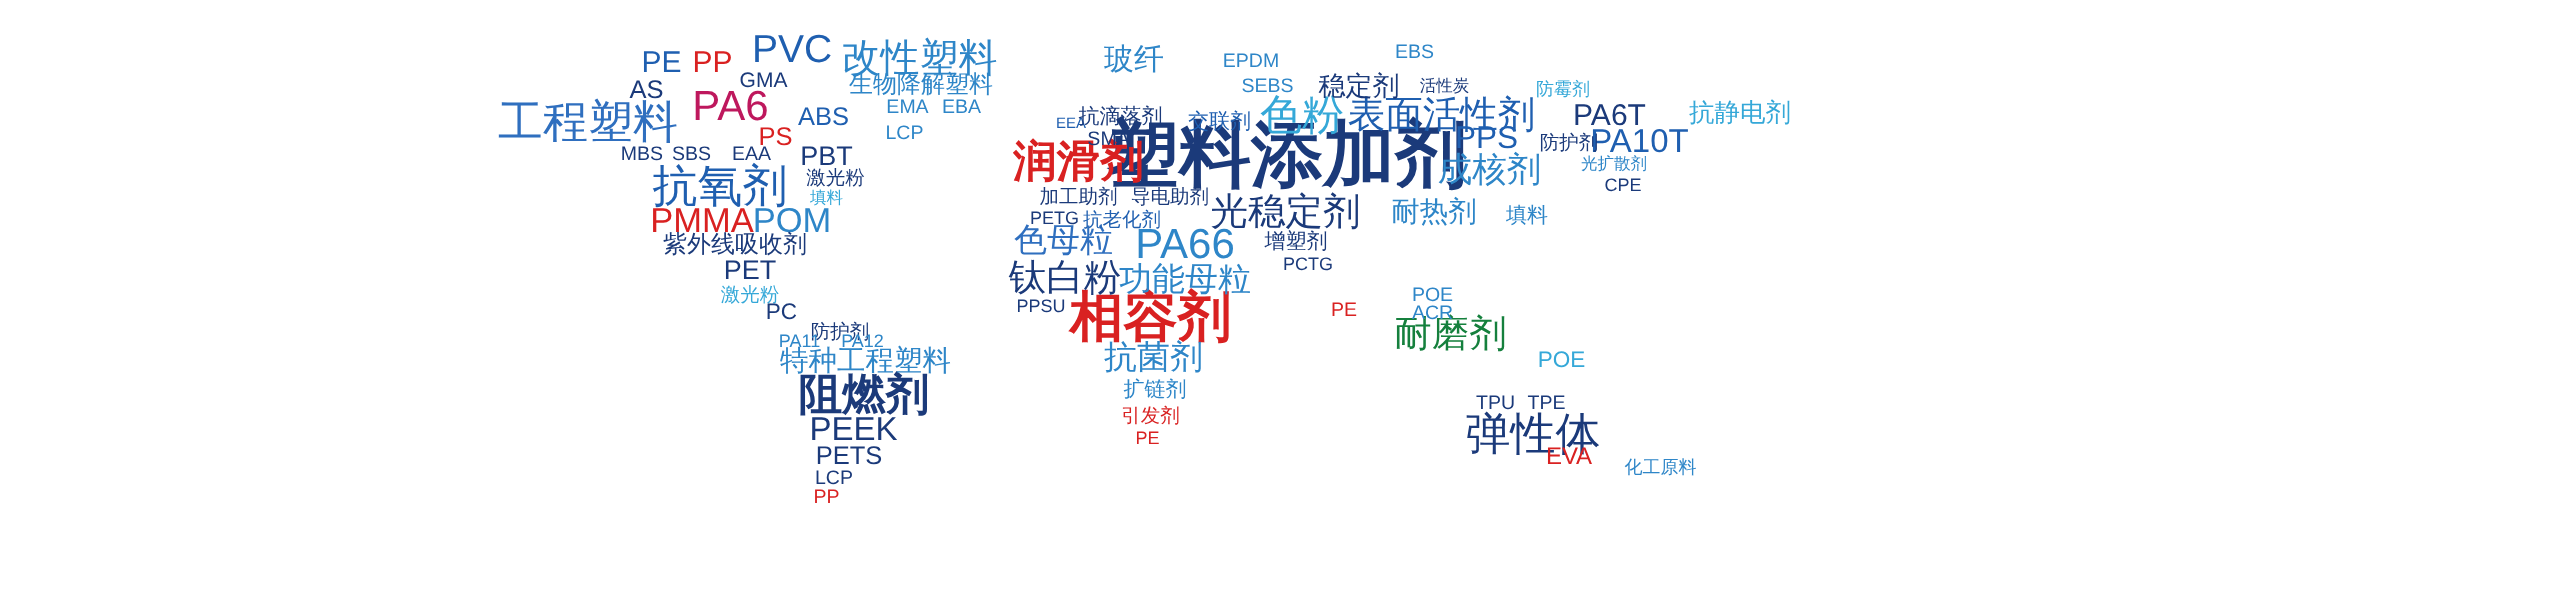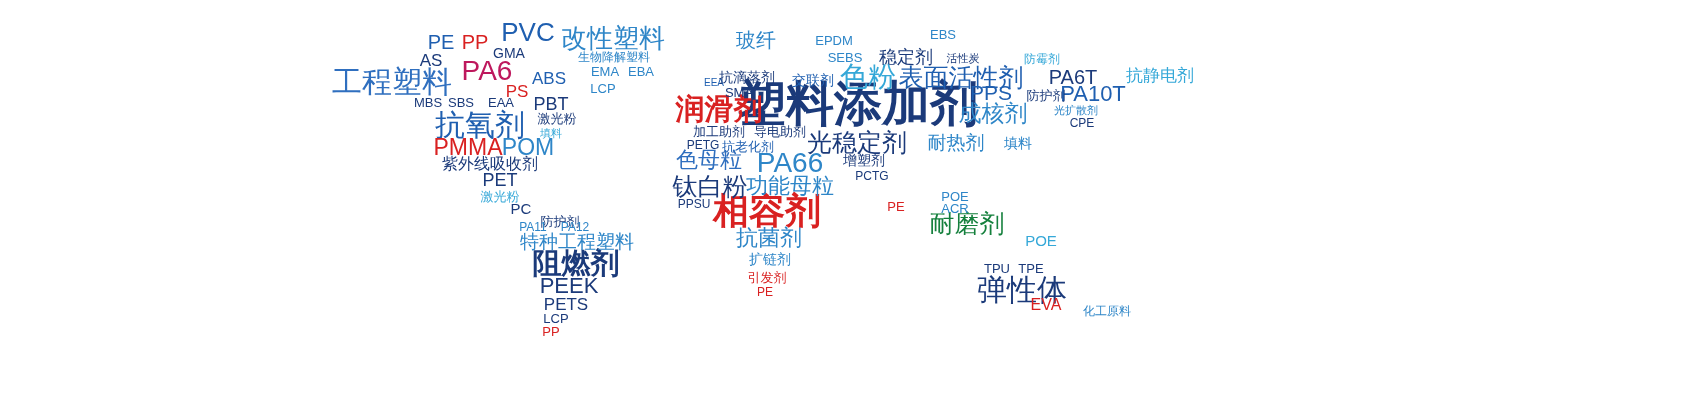--- a/index.html
+++ b/index.html
@@ -80,7 +80,7 @@
     <span class="cloud-word w-normal" style="left: 605px; top: 71px; font-size: 13px; color: rgb(46, 134, 200);">EMA</span>
     <span class="cloud-word w-normal" style="left: 641px; top: 71px; font-size: 13px; color: rgb(46, 134, 200);">EBA</span>
     <span class="cloud-word w-normal" style="left: 603px; top: 88px; font-size: 13px; color: rgb(46, 134, 200);">LCP</span>
-    <span class="cloud-word w-normal" style="left: 614px; top: 57px; font-size: 12px; color: rgb(46, 134, 200); text-align: right;">生物降解塑料</span>
+    <span class="cloud-word w-normal" style="left: 614px; top: 57px; font-size: 16px; color: rgb(46, 134, 200); text-align: right;">生物降解塑料</span>
     <span class="cloud-word w-normal" style="left: 557px; top: 118px; font-size: 13px; color: rgb(27, 58, 122);">激光粉</span>
     <span class="cloud-word w-normal" style="left: 551px; top: 133px; font-size: 11px; color: rgb(53, 168, 216);">填料</span>
     <span class="cloud-word w-normal" style="left: 500px; top: 196px; font-size: 13px; color: rgb(53, 168, 216);">激光粉</span>

